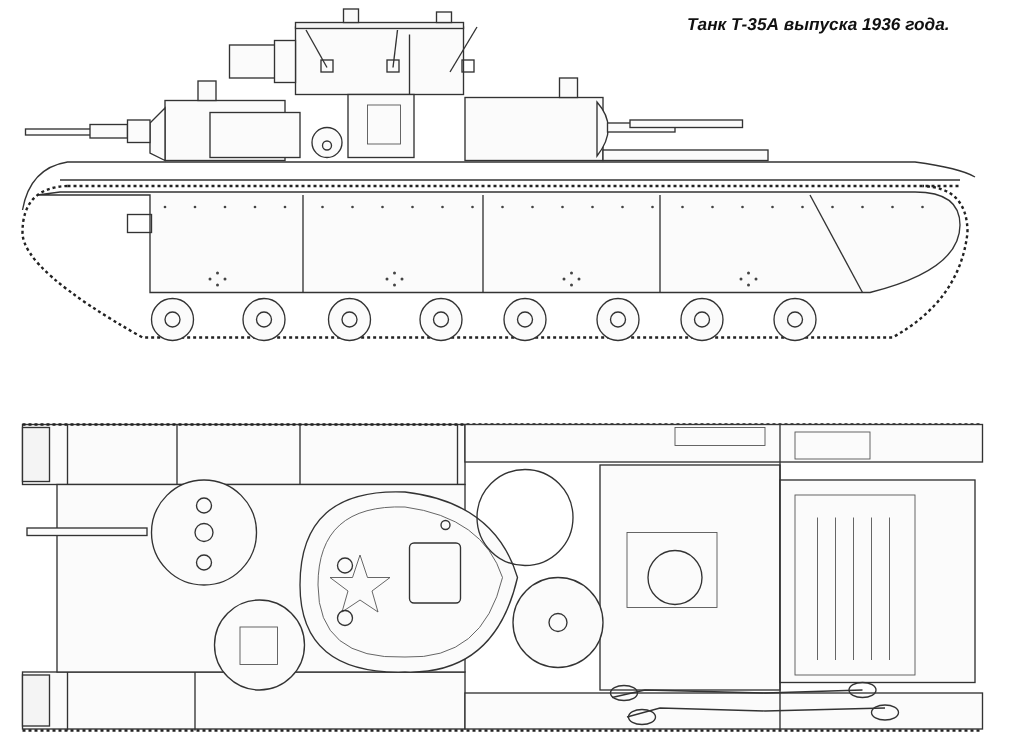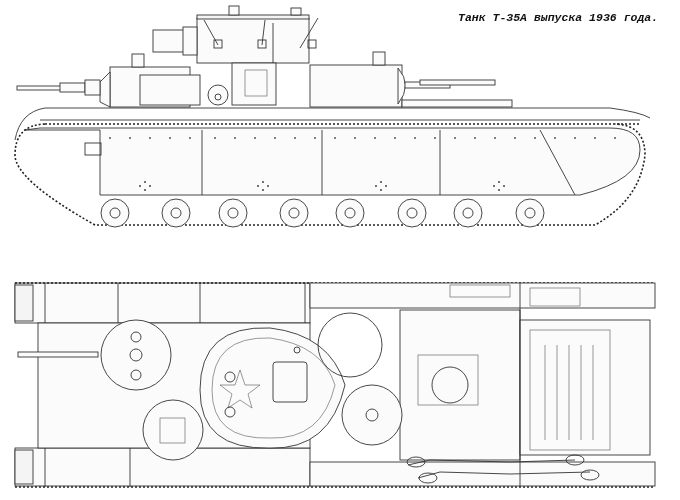--- a/index.html
+++ b/index.html
@@ -6,7 +6,7 @@
     body { width: 680px; height: 500px; position: relative; overflow: hidden; font-family: "Liberation Sans", sans-serif; }
     .caption {
       position: absolute; left: 458px; top: 11px;
-      font-family: Liberation Mono, monospace;
+      font-family: Liberation Sans, sans-serif;
       font-size: 11.5px; font-weight: bold; font-style: italic;
       color: #111111; letter-spacing: 0px; white-space: nowrap;
     }

